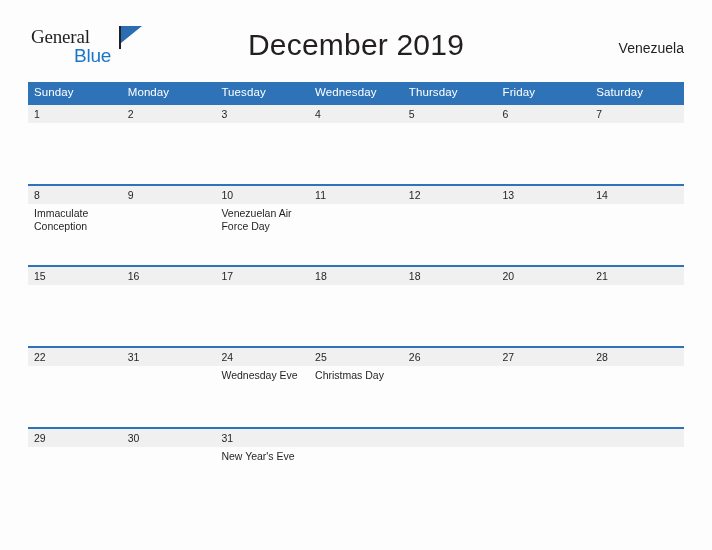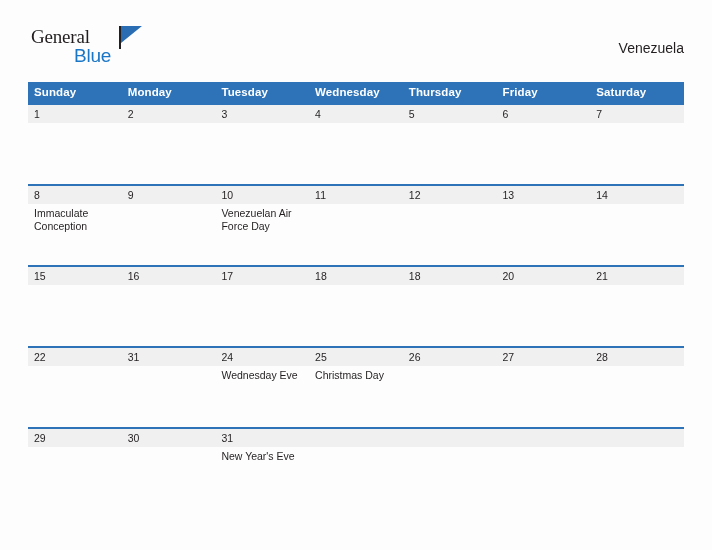--- a/index.html
+++ b/index.html
@@ -153,6 +153,7 @@
       <span class="logo-blue">Blue</span>
     </div>
 
+    <div class="month-title">December 2019</div>
 
     <div class="region">Venezuela</div>
   </div>

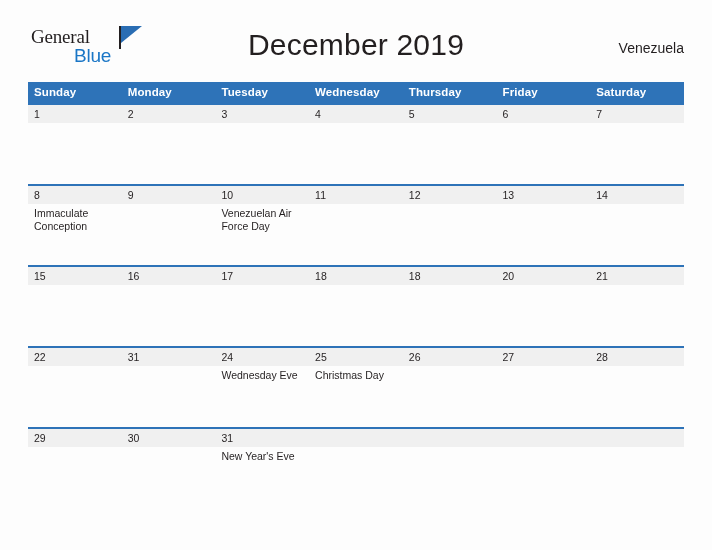--- a/index.html
+++ b/index.html
@@ -107,7 +107,7 @@
     background: #2e73b8;
     color: #ffffff;
     font-size: 11.5px;
-    font-weight: bold;
+    font-weight: normal;
     text-align: left;
     padding: 4px 0 5px 6px;
     height: 11px;

